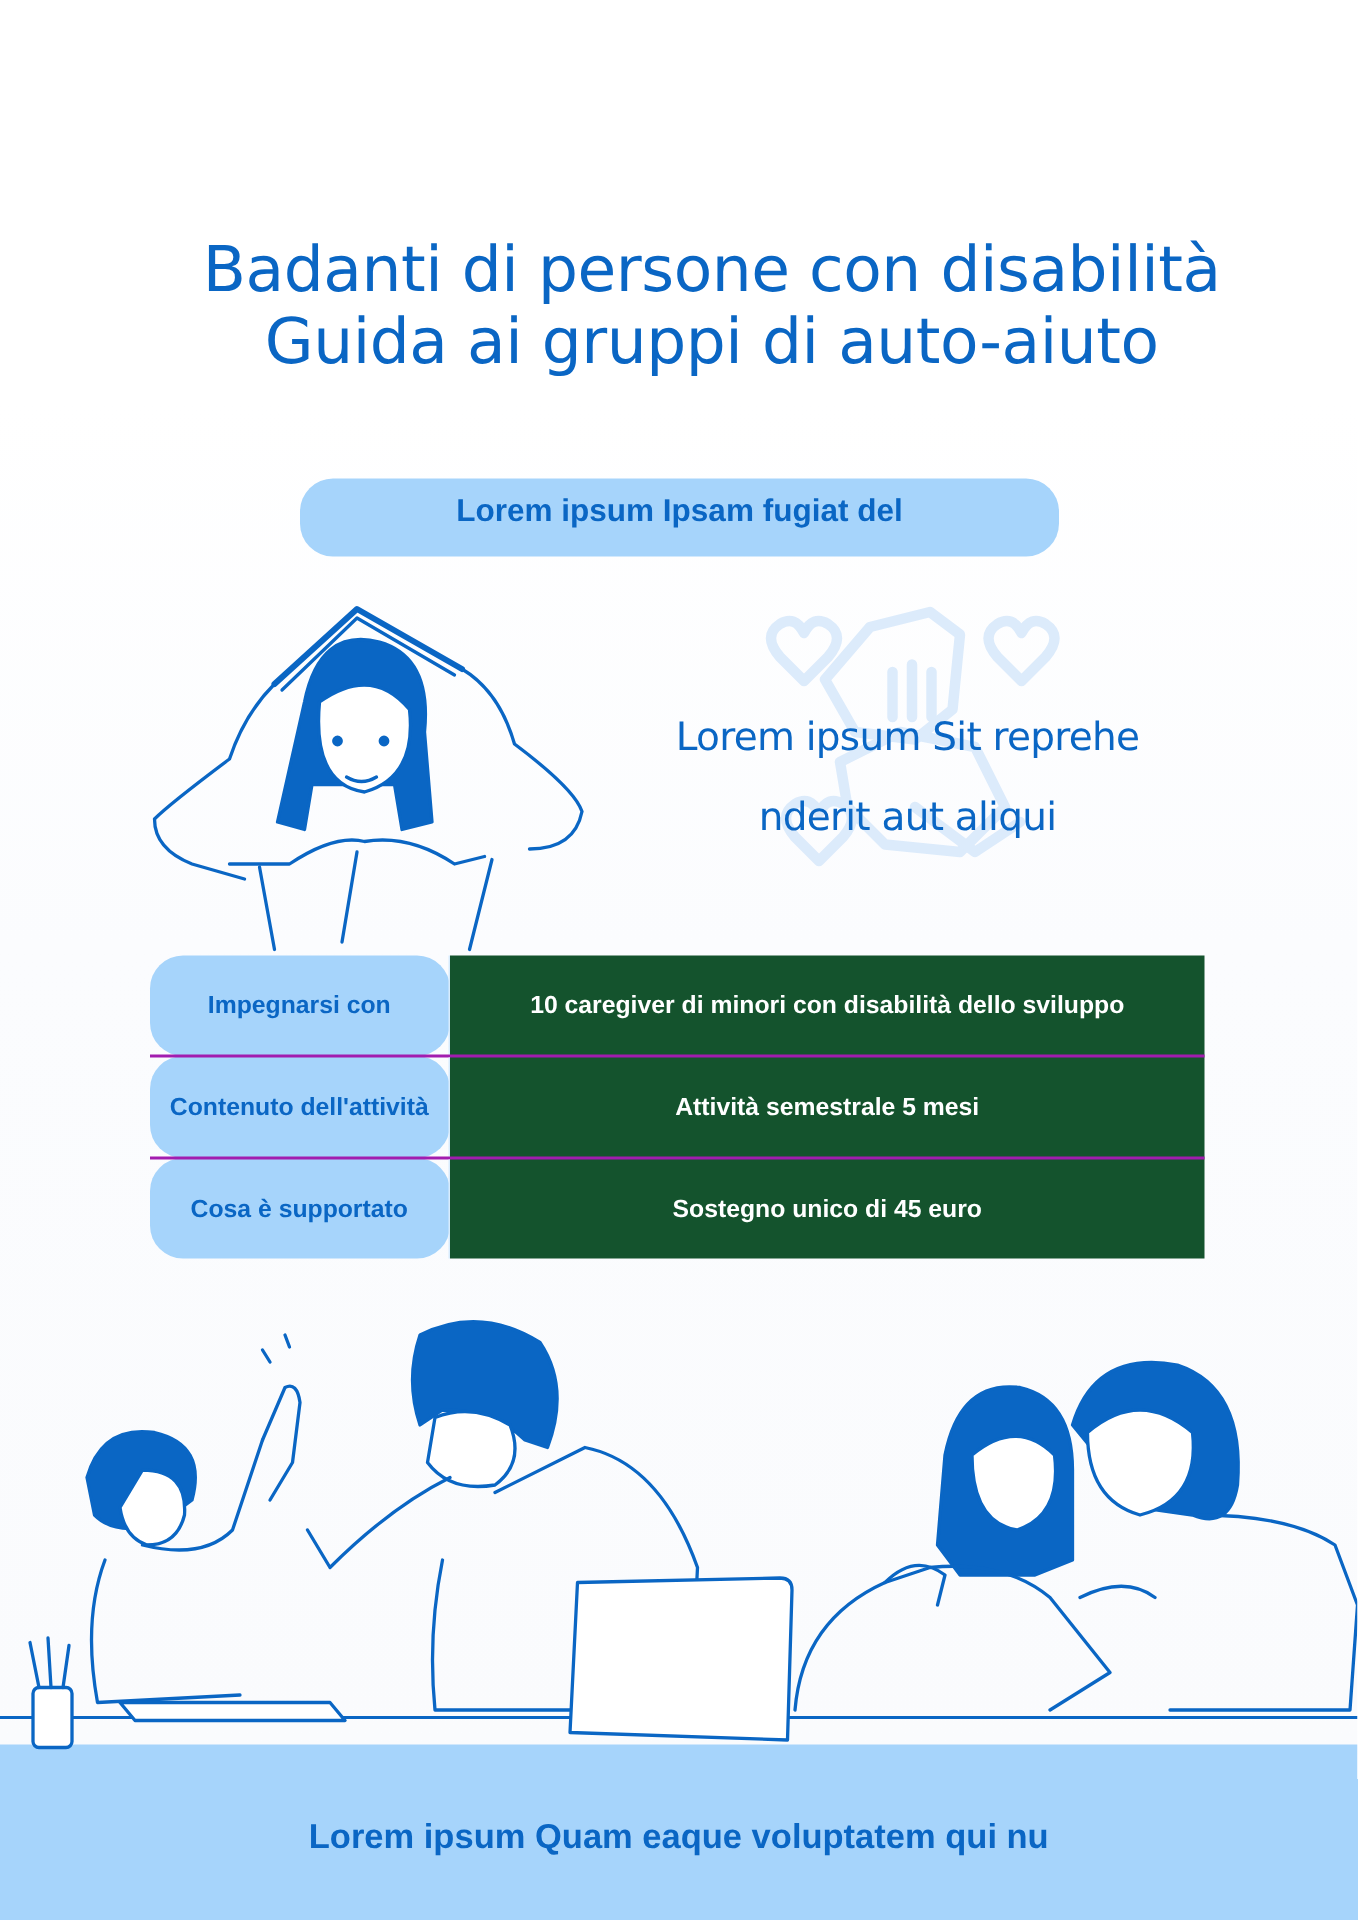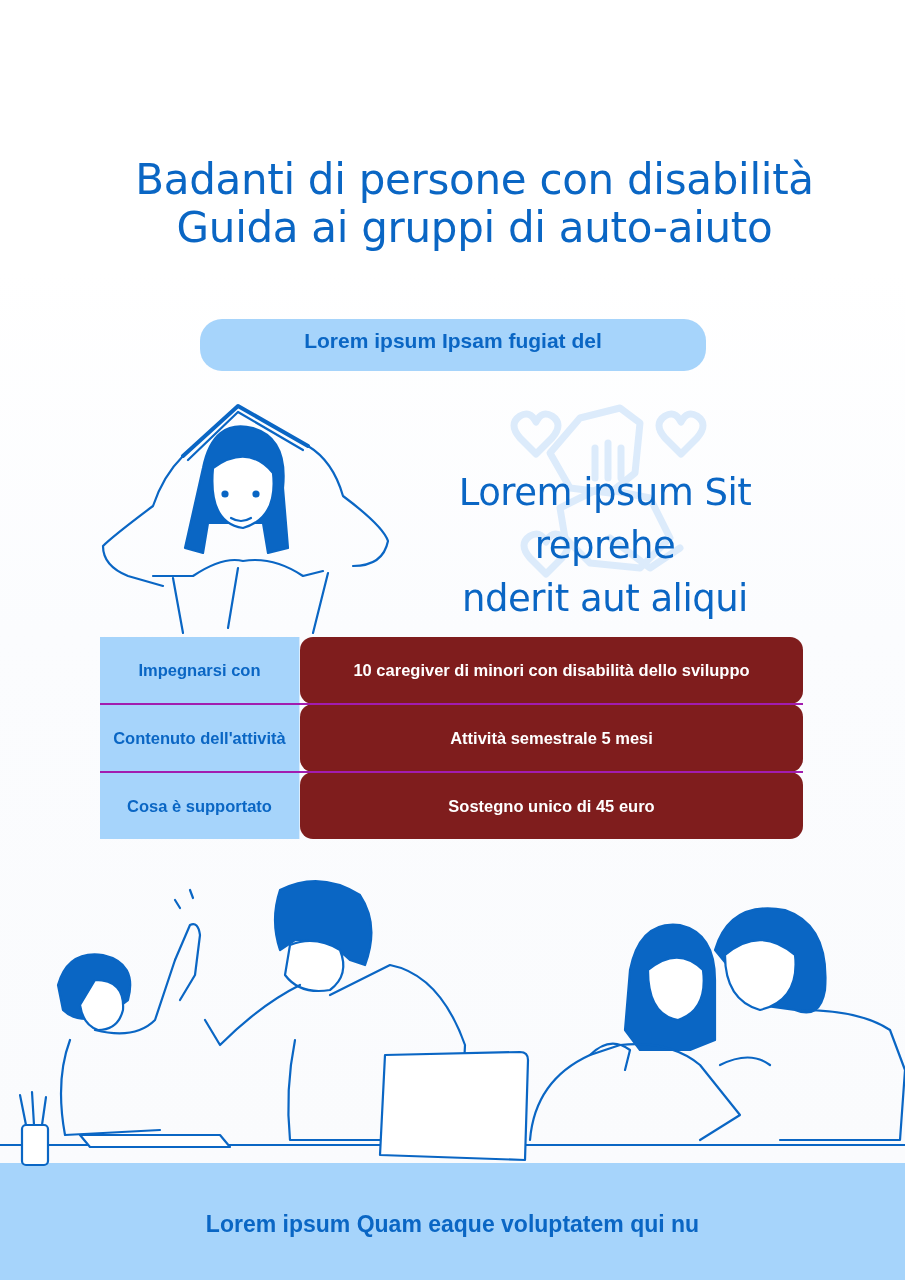--- a/index.html
+++ b/index.html
@@ -26,7 +26,7 @@
   .hands-icon { position: absolute; left: 500px; top: 398px; width: 215px; height: 215px; }
   .script-text {
     position: absolute; left: 405px; top: 466px; width: 400px; text-align: center;
-    color: #0a66c4; font-family: "DejaVu Sans", sans-serif; font-size: 37px;
+    color: #0a66c4; font-family: "DejaVu Sans", sans-serif; font-size: 26px;
     line-height: 53px; letter-spacing: -0.5px;
   }
   .script-text span { display: block; }

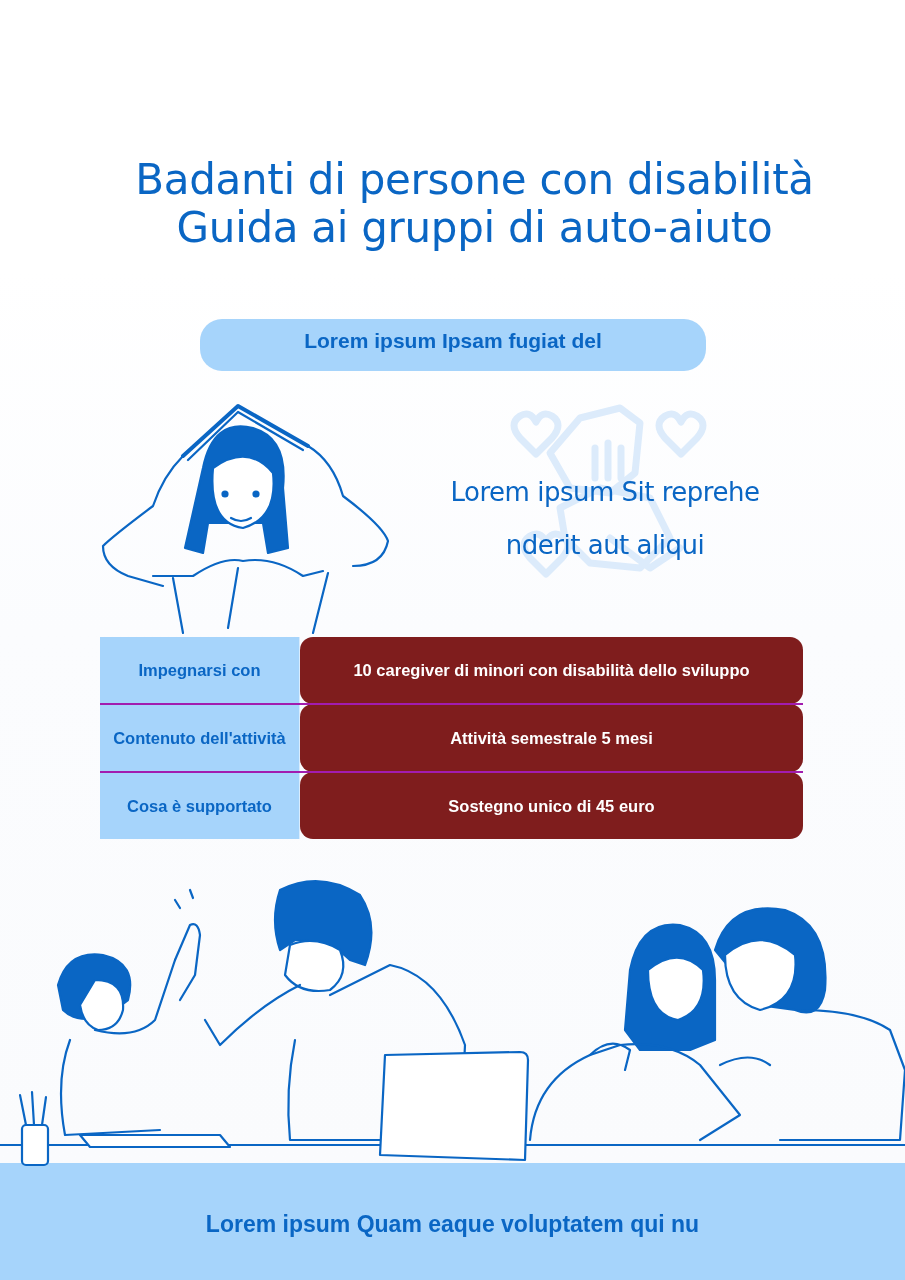--- a/index.html
+++ b/index.html
@@ -36,7 +36,7 @@
   }
   .info-table td { height: 66px; padding: 0; text-align: center; font-size: 16.5px; font-weight: bold; }
   .info-table tr + tr td { border-top: 2px solid #a21caf; margin-top: 16px; }
-  .info-table td.label { width: 199px; background: #a6d4fb; color: #0a66c4; border-right: 1px solid #d8ecfd; }
+  .info-table td.label { width: 199px; background: #a6d4fb; color: #0a66c4; border-right: 1px solid #d8ecfd; border-radius: 22px; }
   .info-table td.value { background: #7f1d1d; color: #ffffff; border-radius: 13px; }
   .bottom-illus { position: absolute; left: 0; top: 870px; width: 905px; height: 300px; }
   .footer-band {

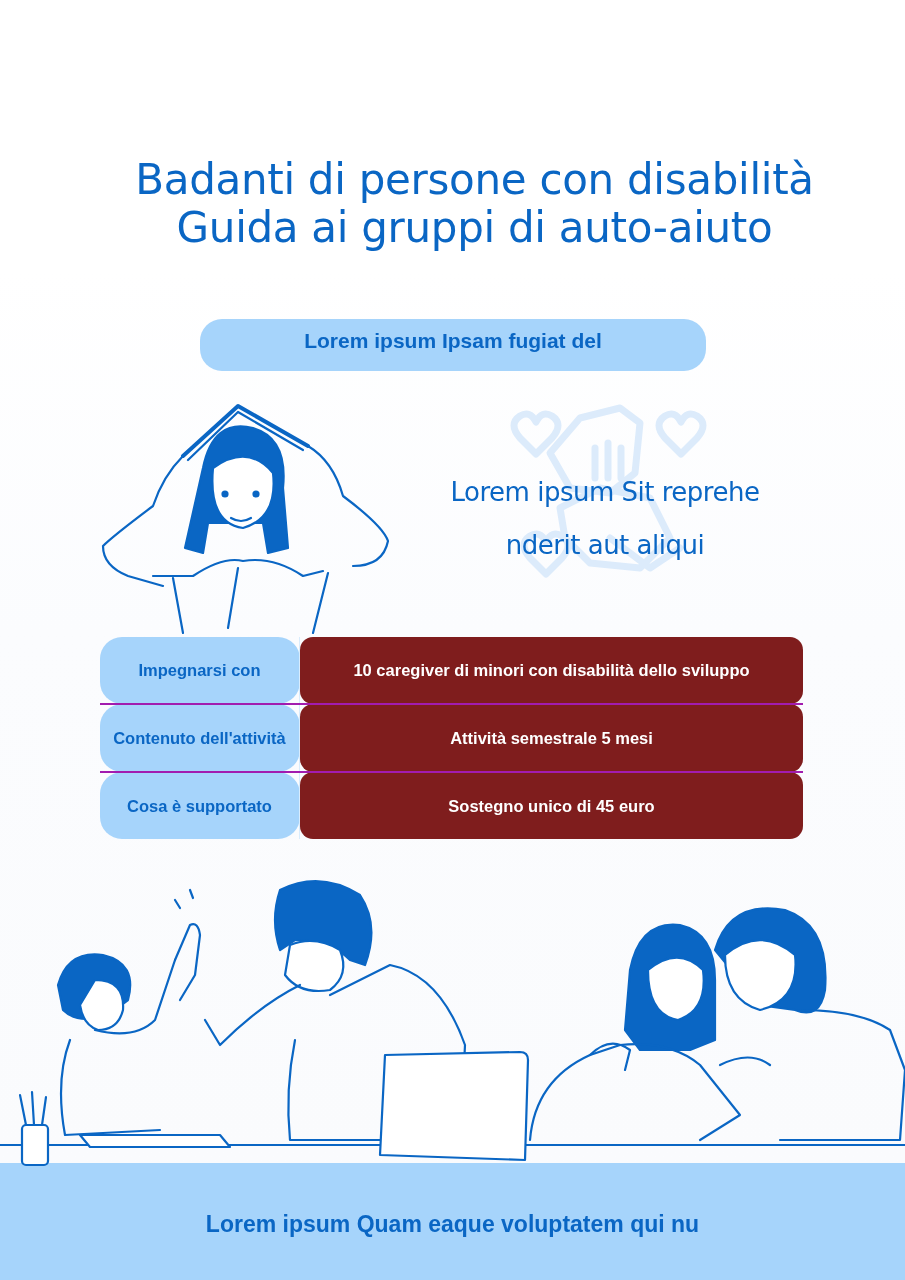--- a/index.html
+++ b/index.html
@@ -37,7 +37,7 @@
   .info-table td { height: 66px; padding: 0; text-align: center; font-size: 16.5px; font-weight: bold; }
   .info-table tr + tr td { border-top: 2px solid #a21caf; margin-top: 16px; }
   .info-table td.label { width: 199px; background: #a6d4fb; color: #0a66c4; border-right: 1px solid #d8ecfd; border-radius: 22px; }
-  .info-table td.value { background: #7f1d1d; color: #ffffff; border-radius: 13px; }
+  .info-table td.value { background: #14532d; color: #ffffff; }
   .bottom-illus { position: absolute; left: 0; top: 870px; width: 905px; height: 300px; }
   .footer-band {
     position: absolute; left: 0; top: 1163px; width: 905px; height: 117px; background: #a6d4fb;

